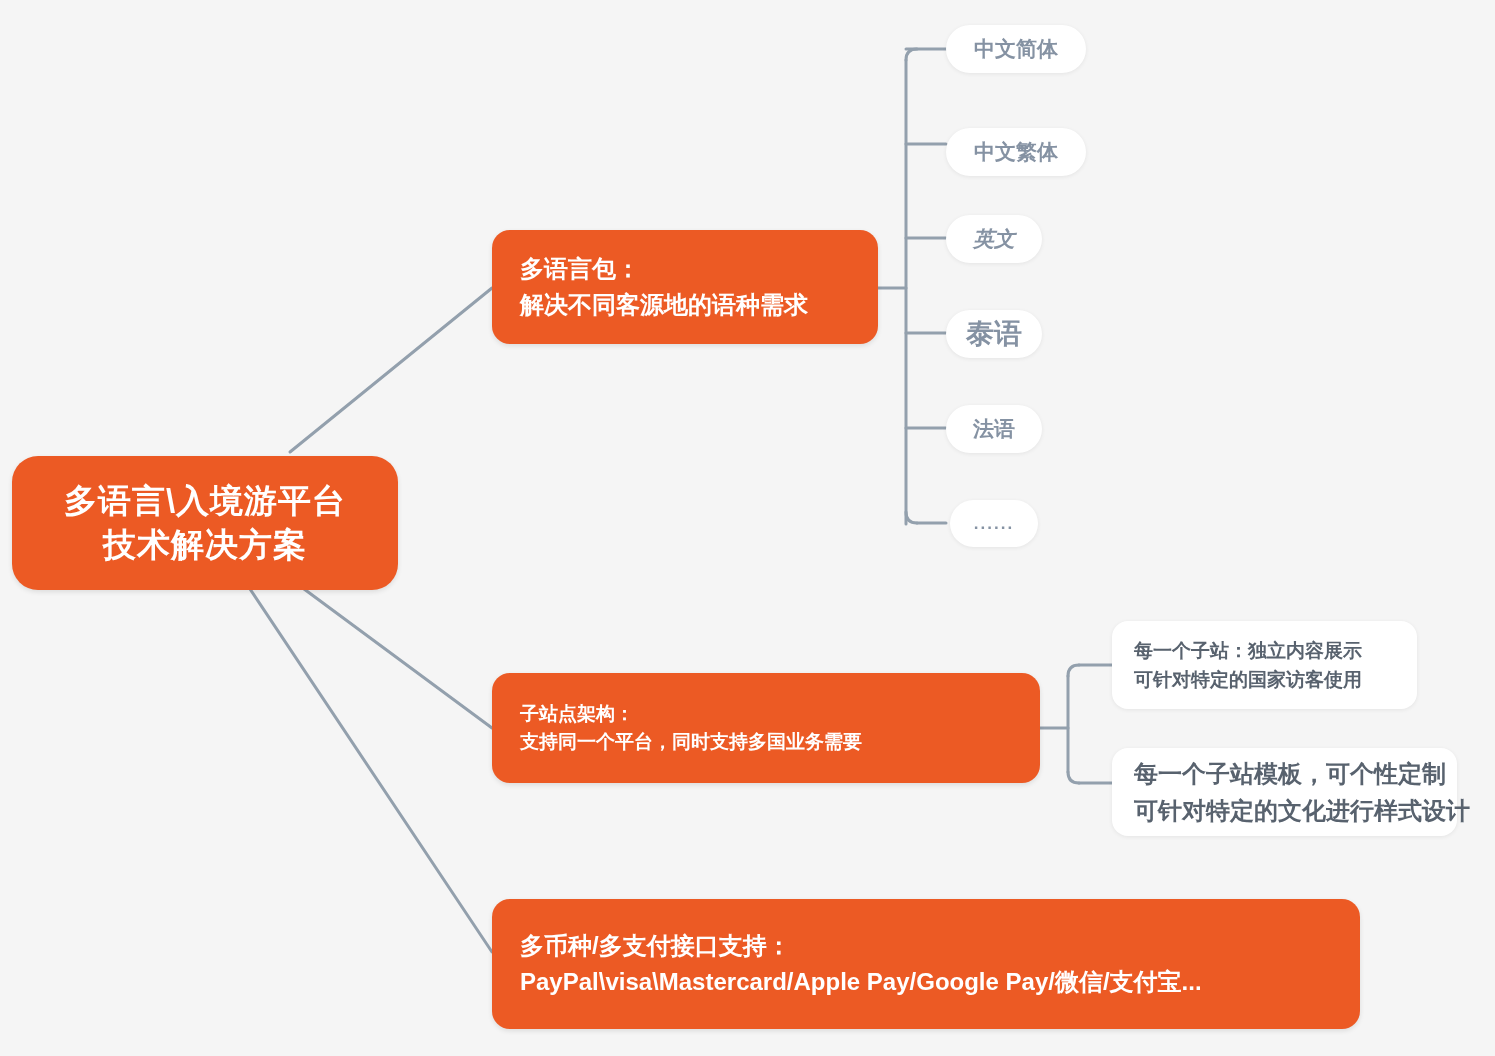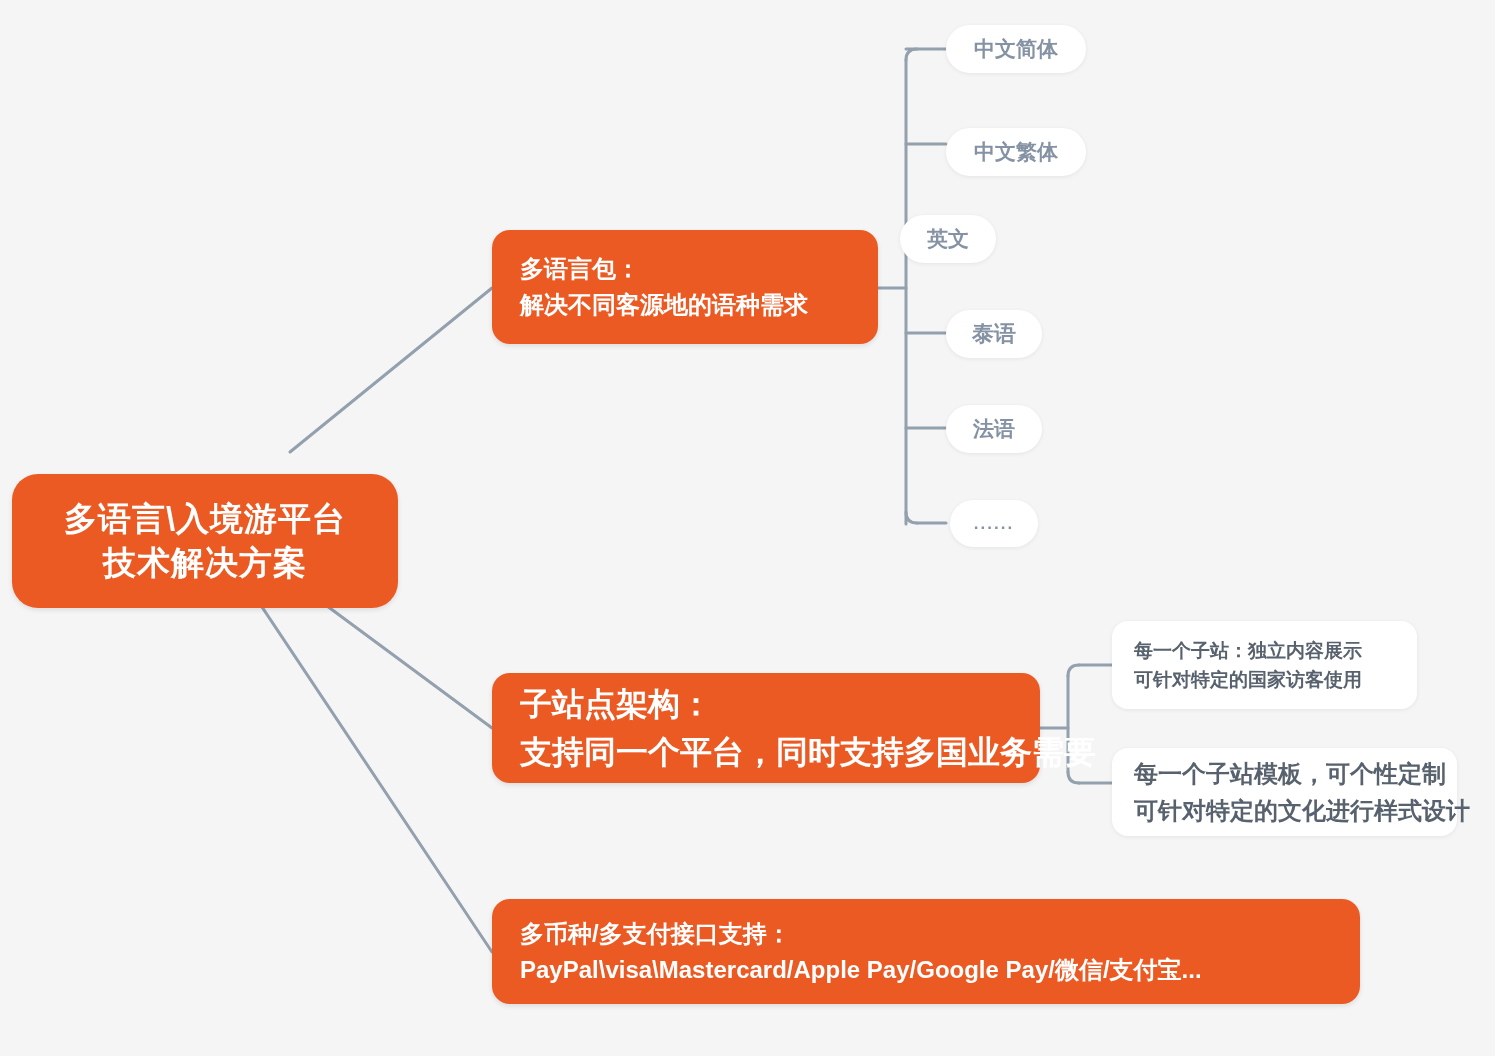--- a/index.html
+++ b/index.html
@@ -132,7 +132,7 @@
     <span>中文繁体</span>
   </div>
 
-  <div class="node node-pill" style="left:900px; top:215px; width:96px; height:48px; font-size:21px;">
+  <div class="node node-pill" style="left:946px; top:215px; width:96px; height:48px; font-size:21px;font-style:italic;">
     <span>英文</span>
   </div>
 

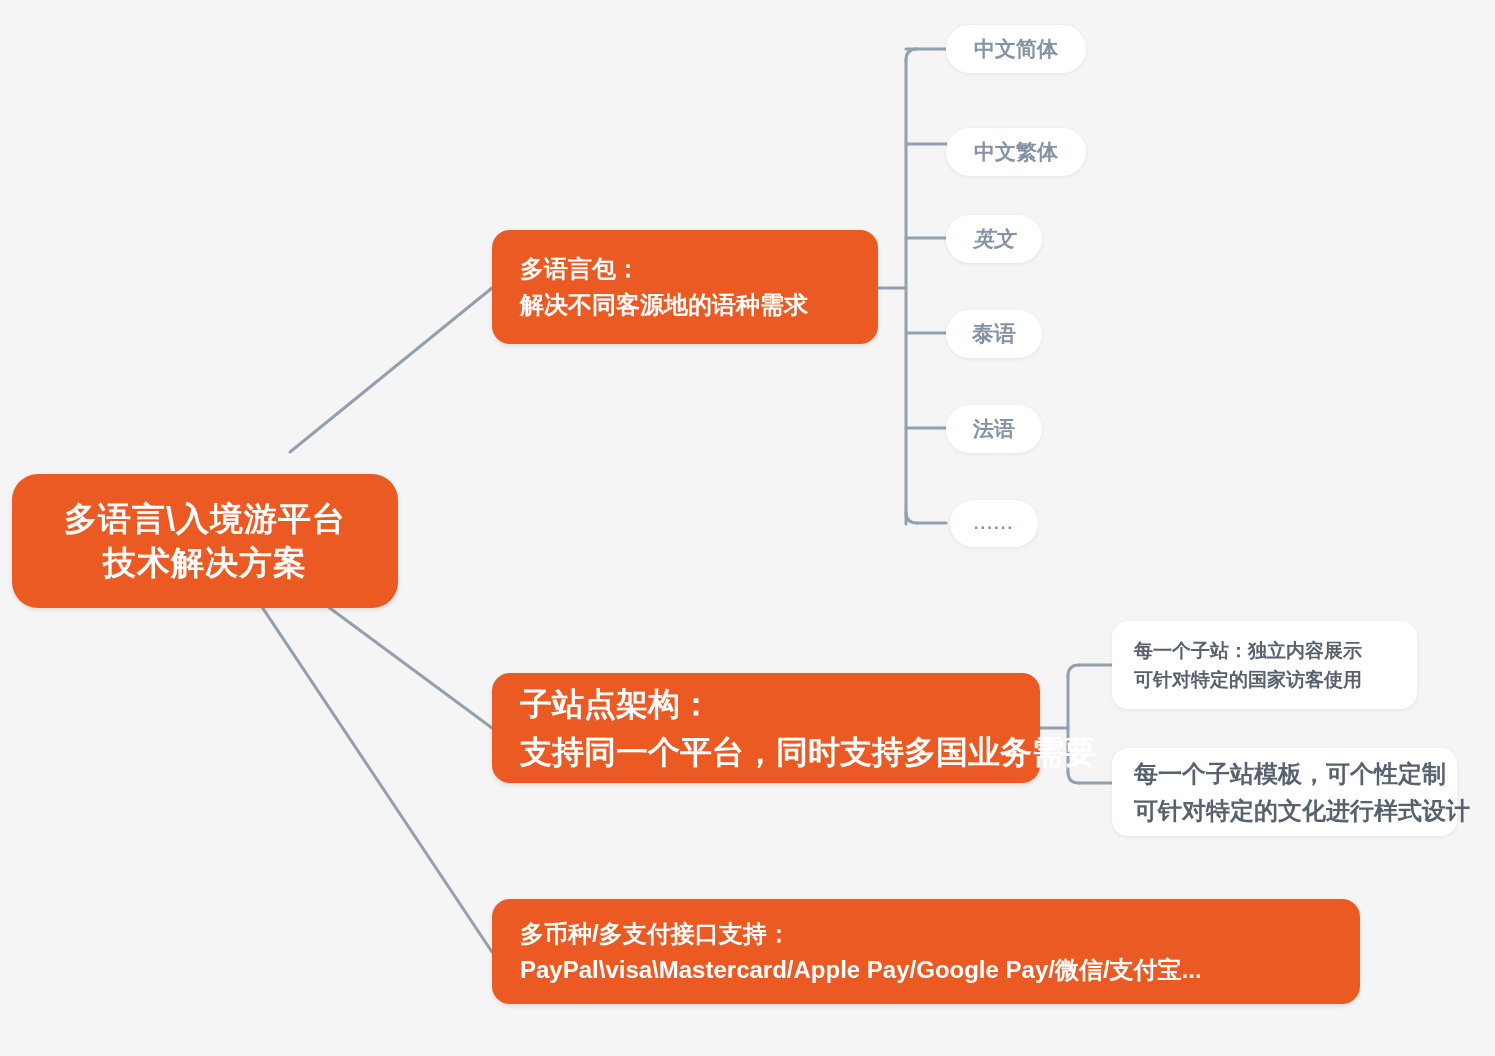--- a/index.html
+++ b/index.html
@@ -136,7 +136,7 @@
     <span>英文</span>
   </div>
 
-  <div class="node node-pill" style="left:946px; top:310px; width:96px; height:48px; font-size:22px;">
+  <div class="node node-pill" style="left:946px; top:310px; width:96px; height:48px; font-size:28px;">
     <span>泰语</span>
   </div>
 

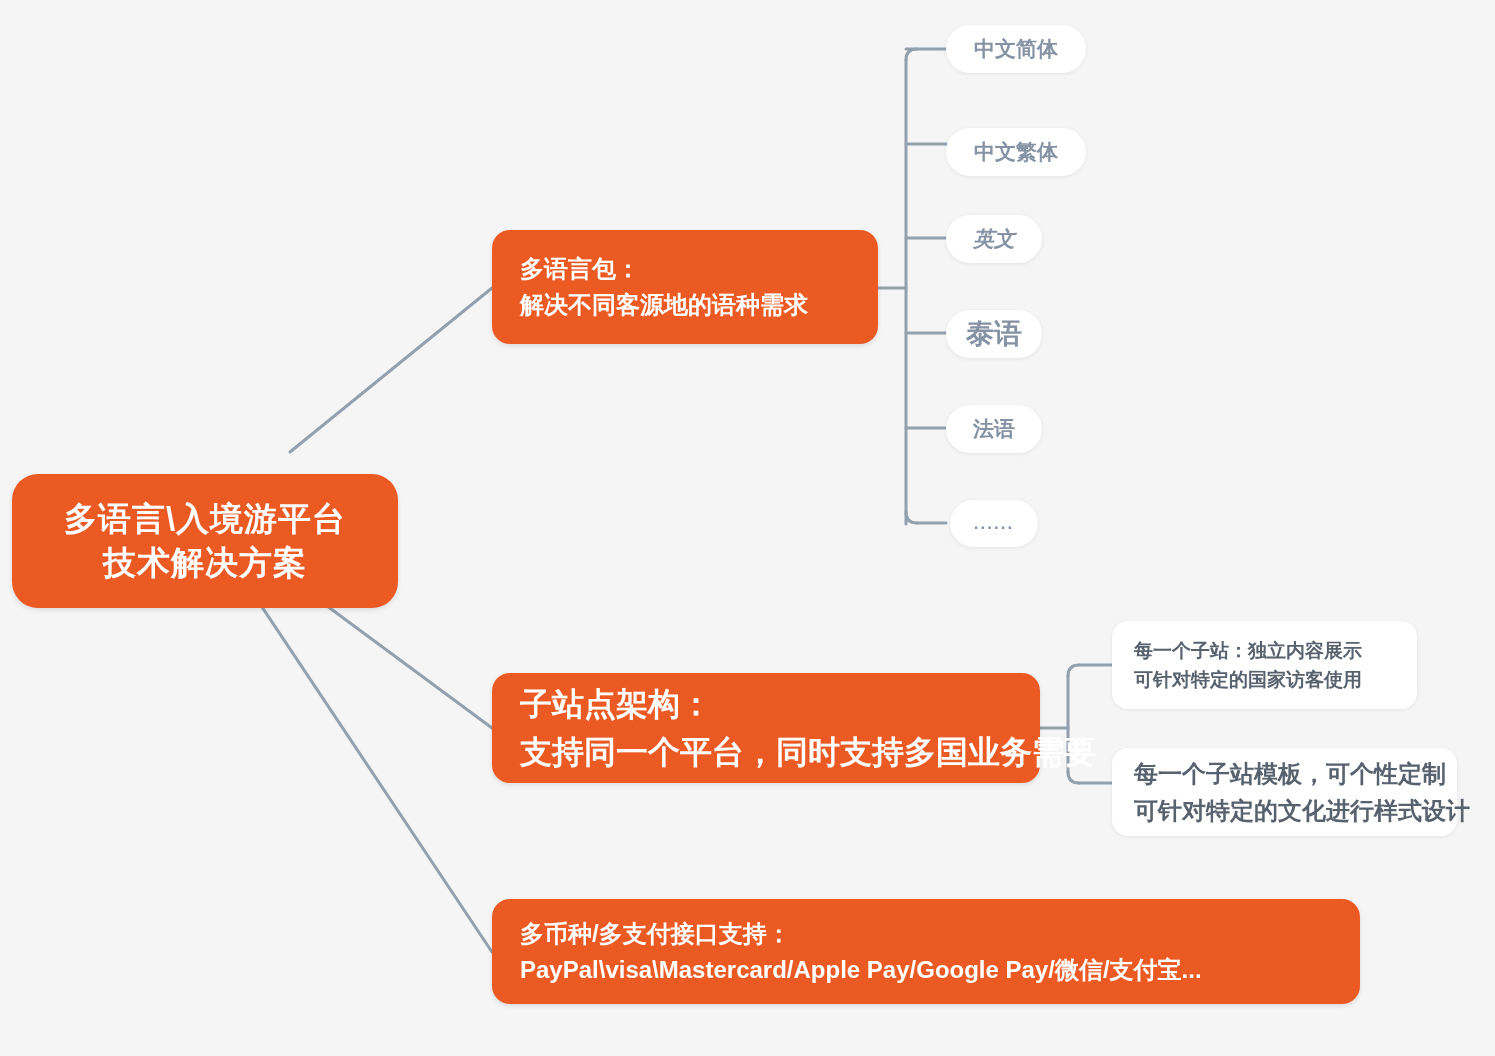--- a/index.html
+++ b/index.html
@@ -114,7 +114,7 @@
     </g>
   </svg>
 
-  <div class="node node-orange node-root" style="left:12px; top:474px; width:386px; height:134px; font-size:33px; line-height:1.32;">
+  <div class="node node-orange node-root" style="left:12px; top:456px; width:386px; height:134px; font-size:33px; line-height:1.32;">
     <span class="line">多语言\入境游平台</span>
     <span class="line">技术解决方案</span>
   </div>

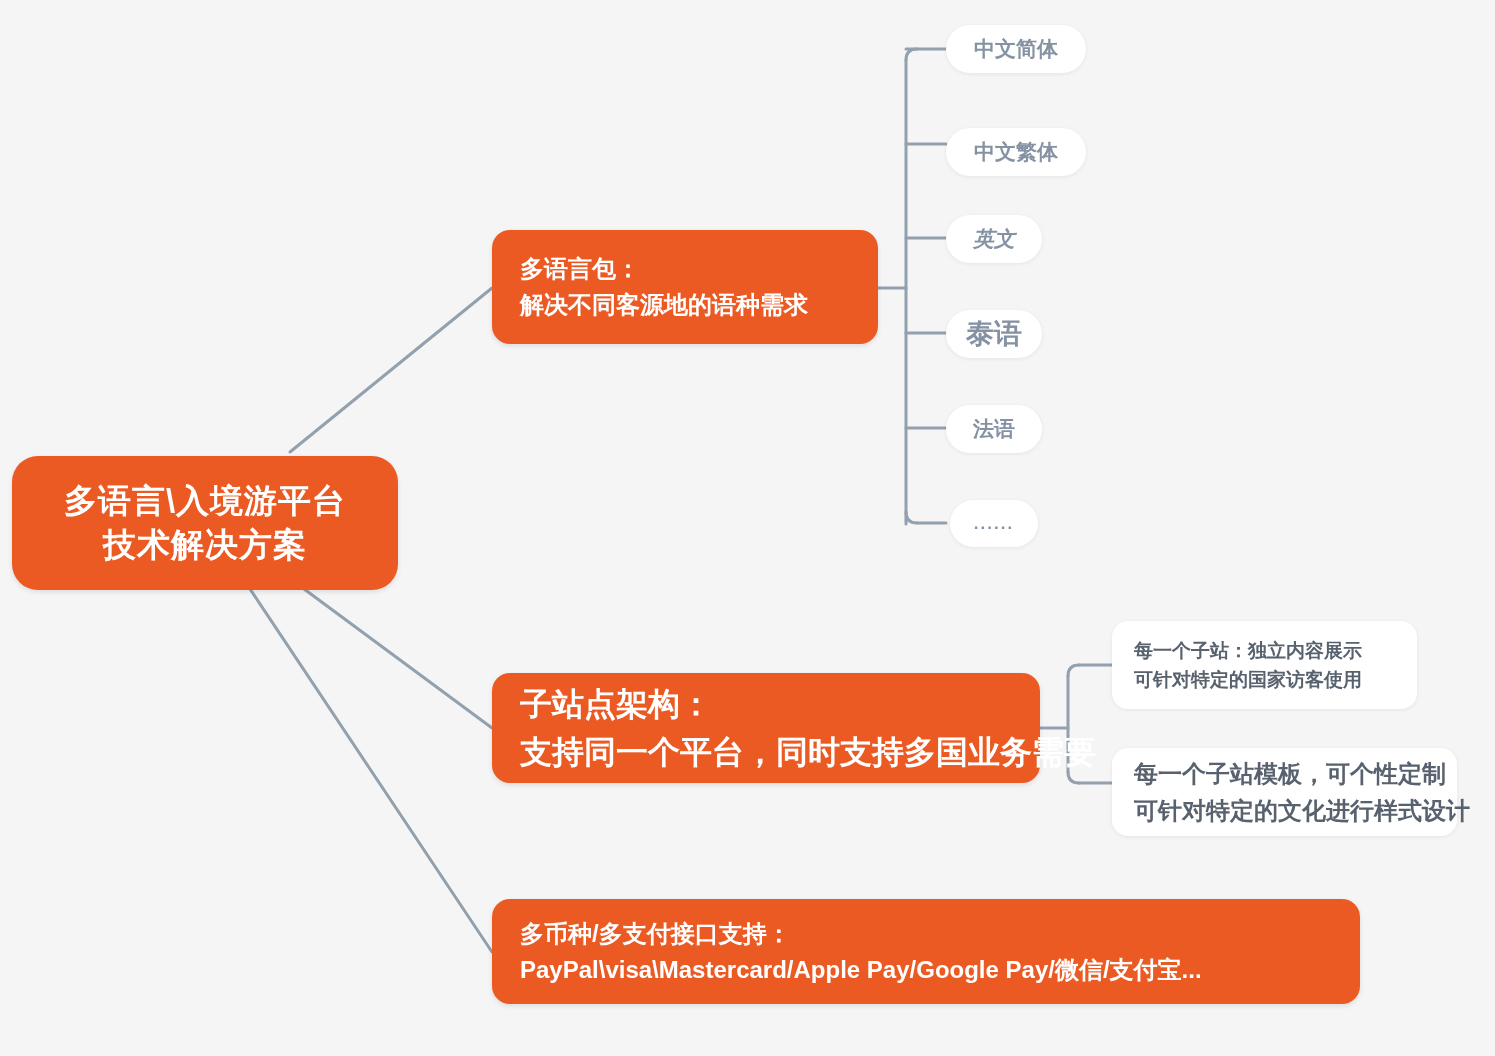--- a/index.html
+++ b/index.html
@@ -148,7 +148,7 @@
     <span class="dots">......</span>
   </div>
 
-  <div class="node node-orange" style="left:492px; top:673px; width:548px; height:110px; padding:0 28px; font-size:32px; line-height:1.5;">
+  <div class="node node-orange" style="left:492px; top:673px; width:548px; height:110px; padding:0 28px; font-size:19px; line-height:1.5;">
     <span class="line">子站点架构：</span>
     <span class="line">支持同一个平台，同时支持多国业务需要</span>
   </div>

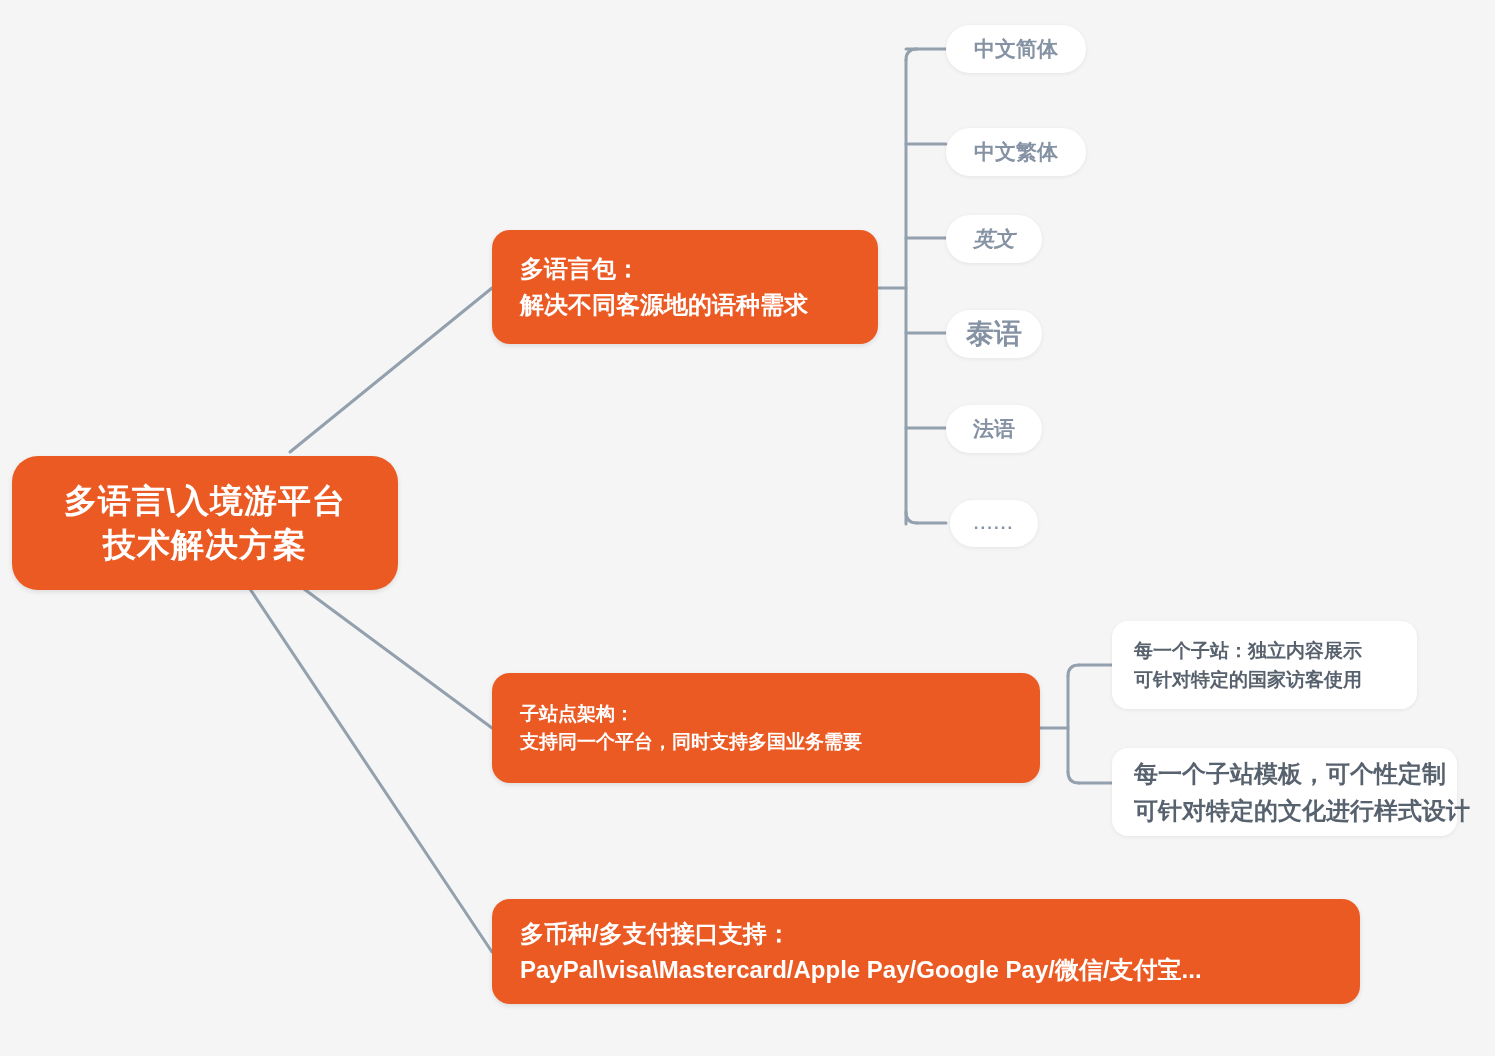--- a/index.html
+++ b/index.html
@@ -163,7 +163,7 @@
     <span class="line">可针对特定的文化进行样式设计</span>
   </div>
 
-  <div class="node node-orange" style="left:492px; top:899px; width:868px; height:105px; padding:10px 28px; font-size:24px; line-height:1.5;">
+  <div class="node node-orange" style="left:492px; top:899px; width:868px; height:130px; padding:10px 28px; font-size:24px; line-height:1.5;">
     <span class="line">多币种/多支付接口支持：</span>
     <span class="line">PayPal\visa\Mastercard/Apple Pay/Google Pay/微信/支付宝...</span>
   </div>

